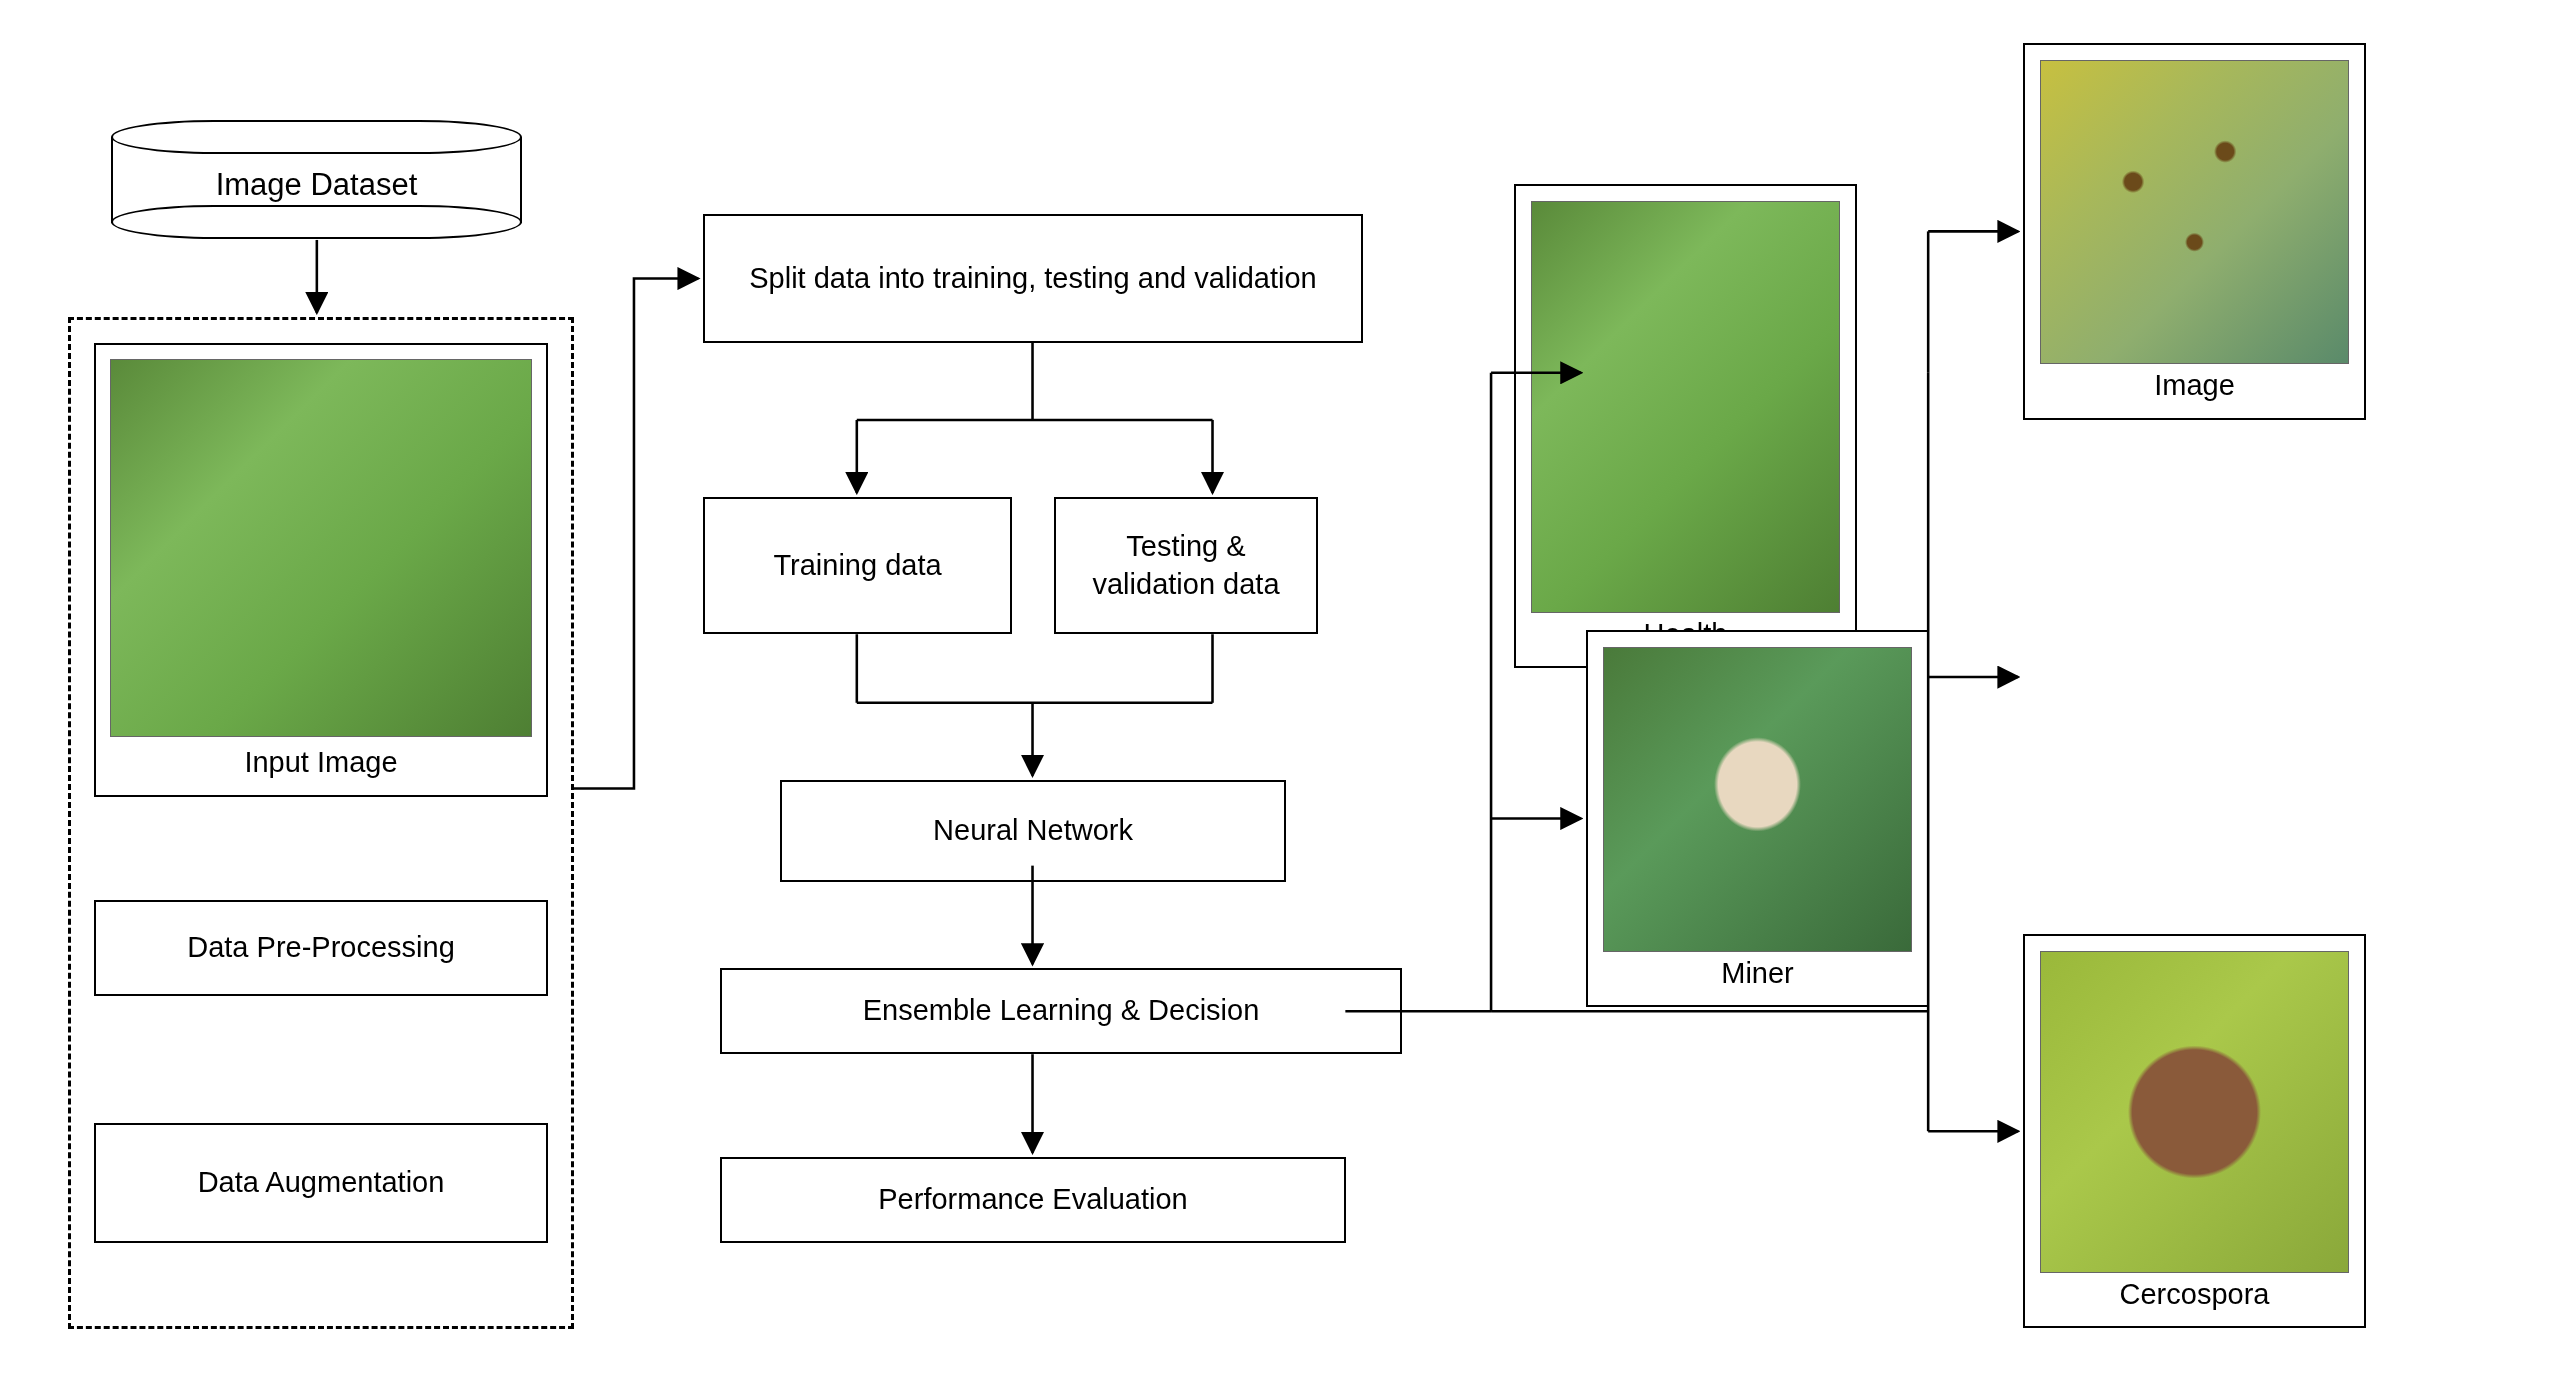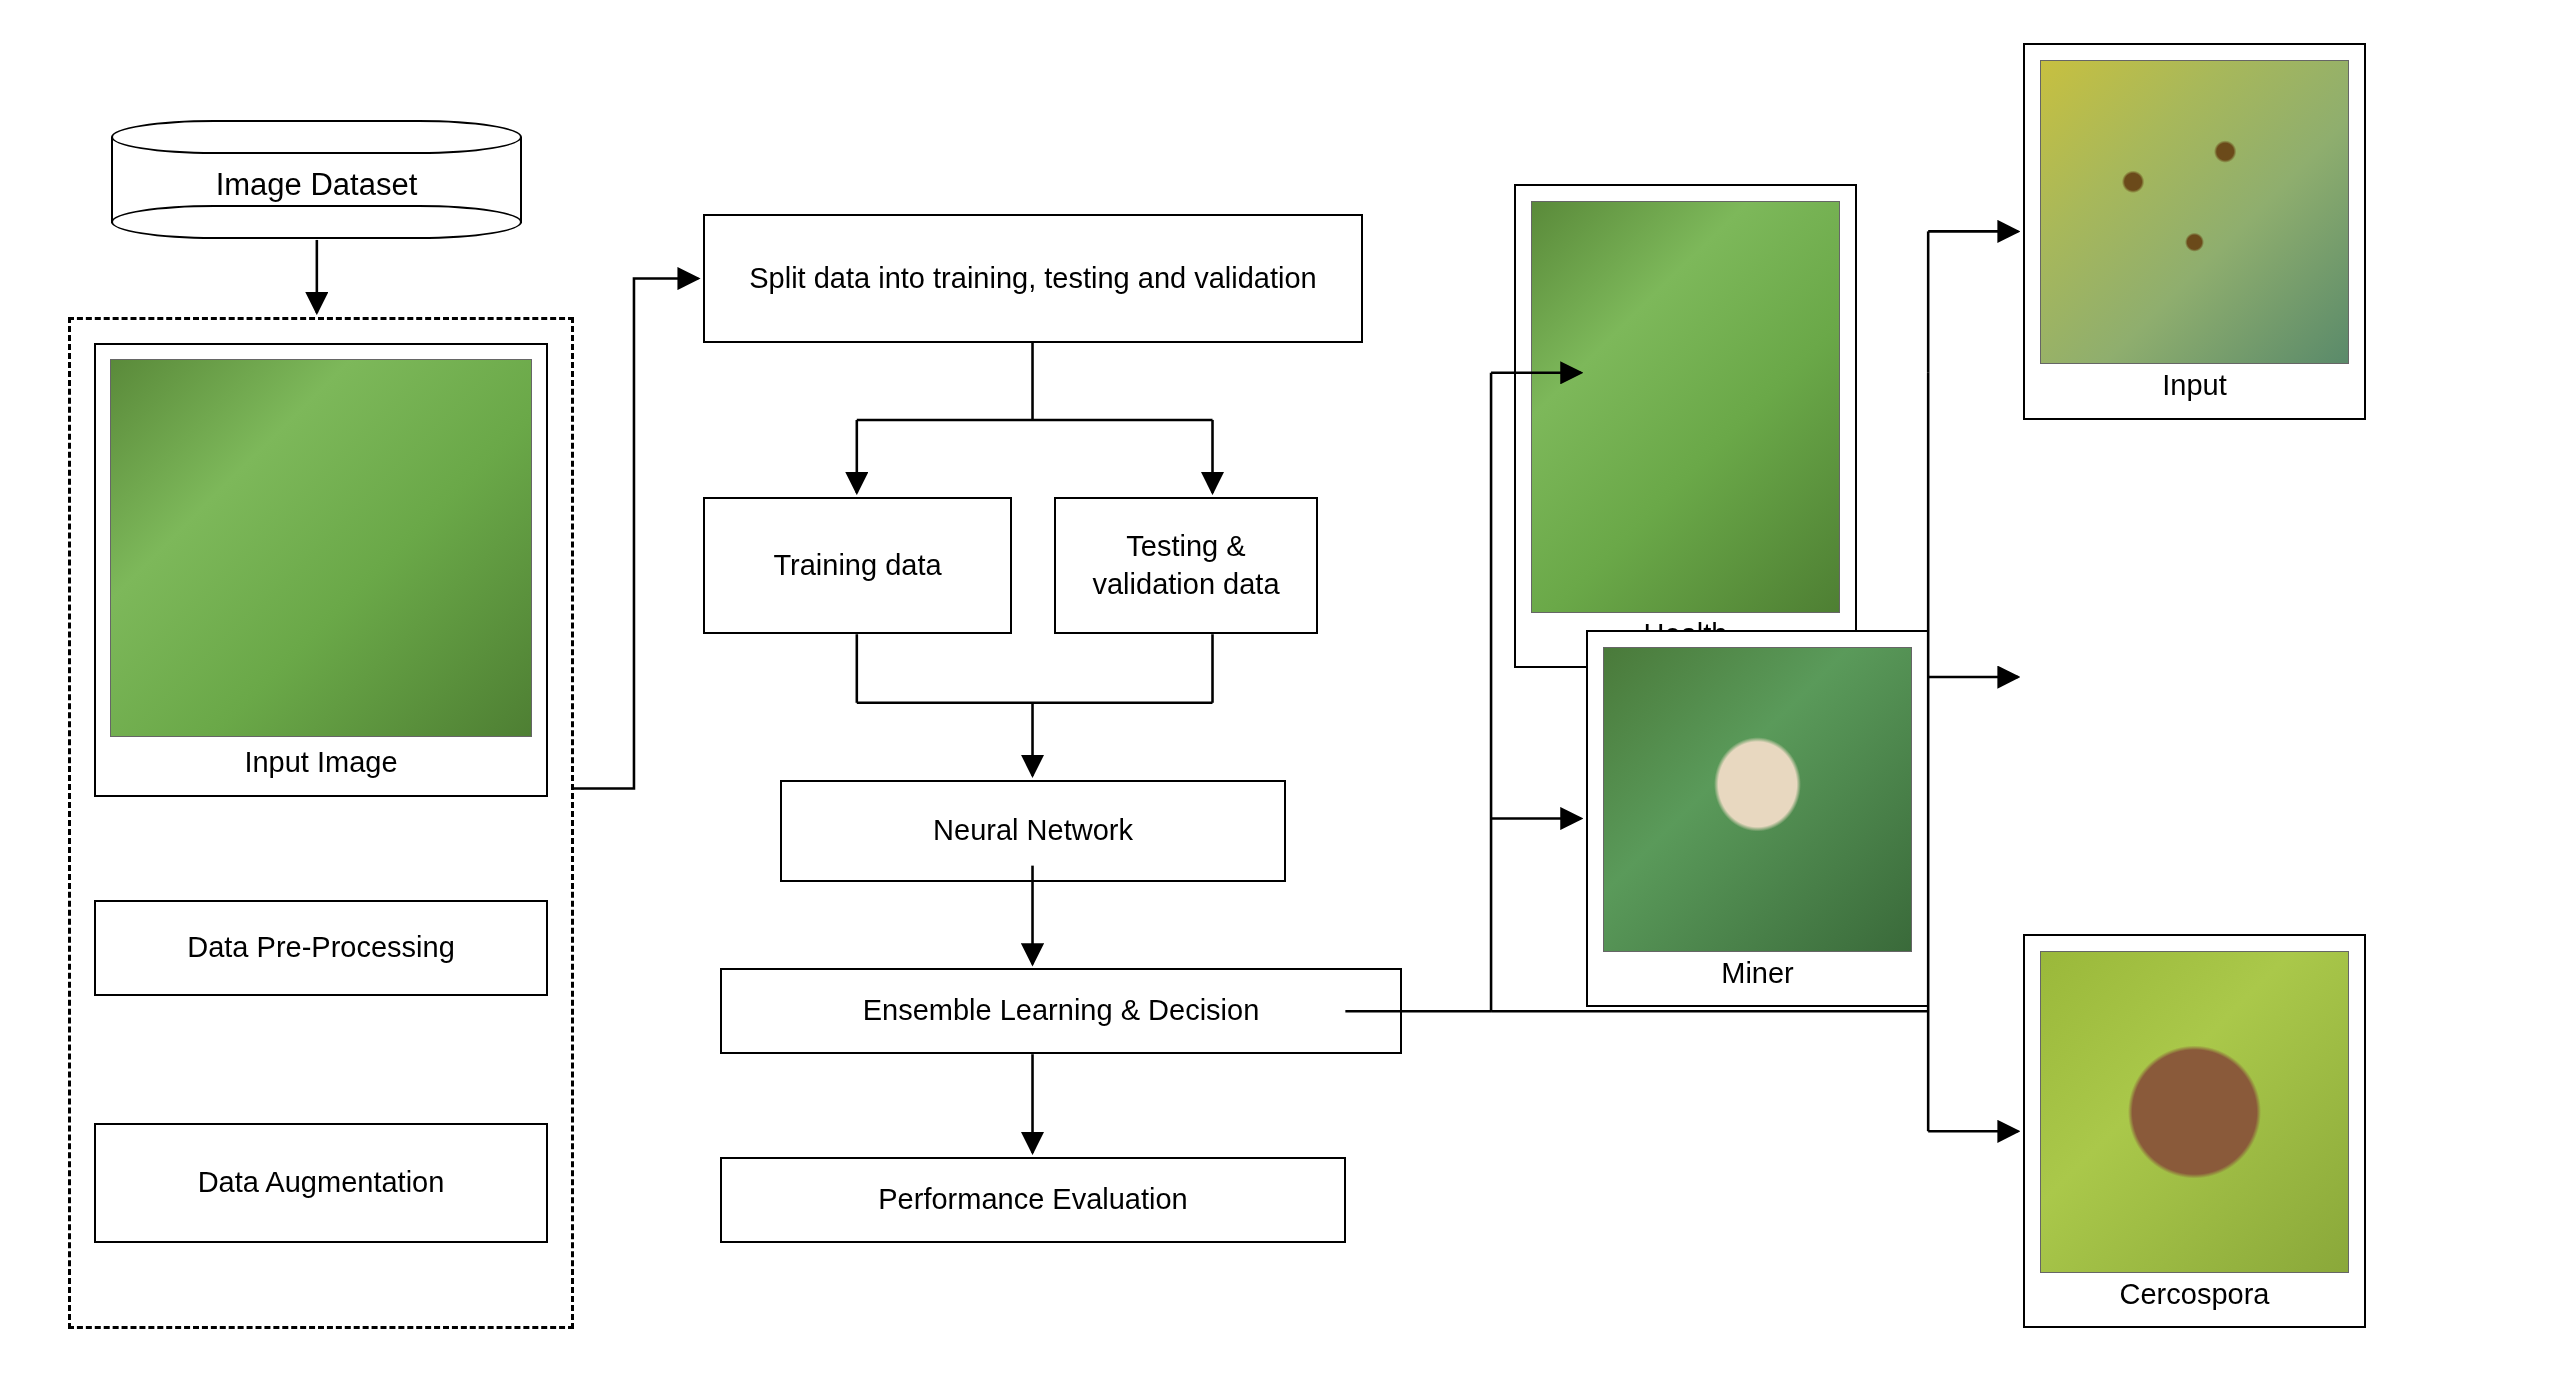--- a/index.html
+++ b/index.html
@@ -92,7 +92,7 @@
 
   <div class="img-card" style="left:1989px;top:8.6px;width:343px;height:377px">
     <div class="ph leaf-rust"></div>
-    <div class="cap">Input</div>
+    <div class="cap">Image</div>
   </div>
 
 

